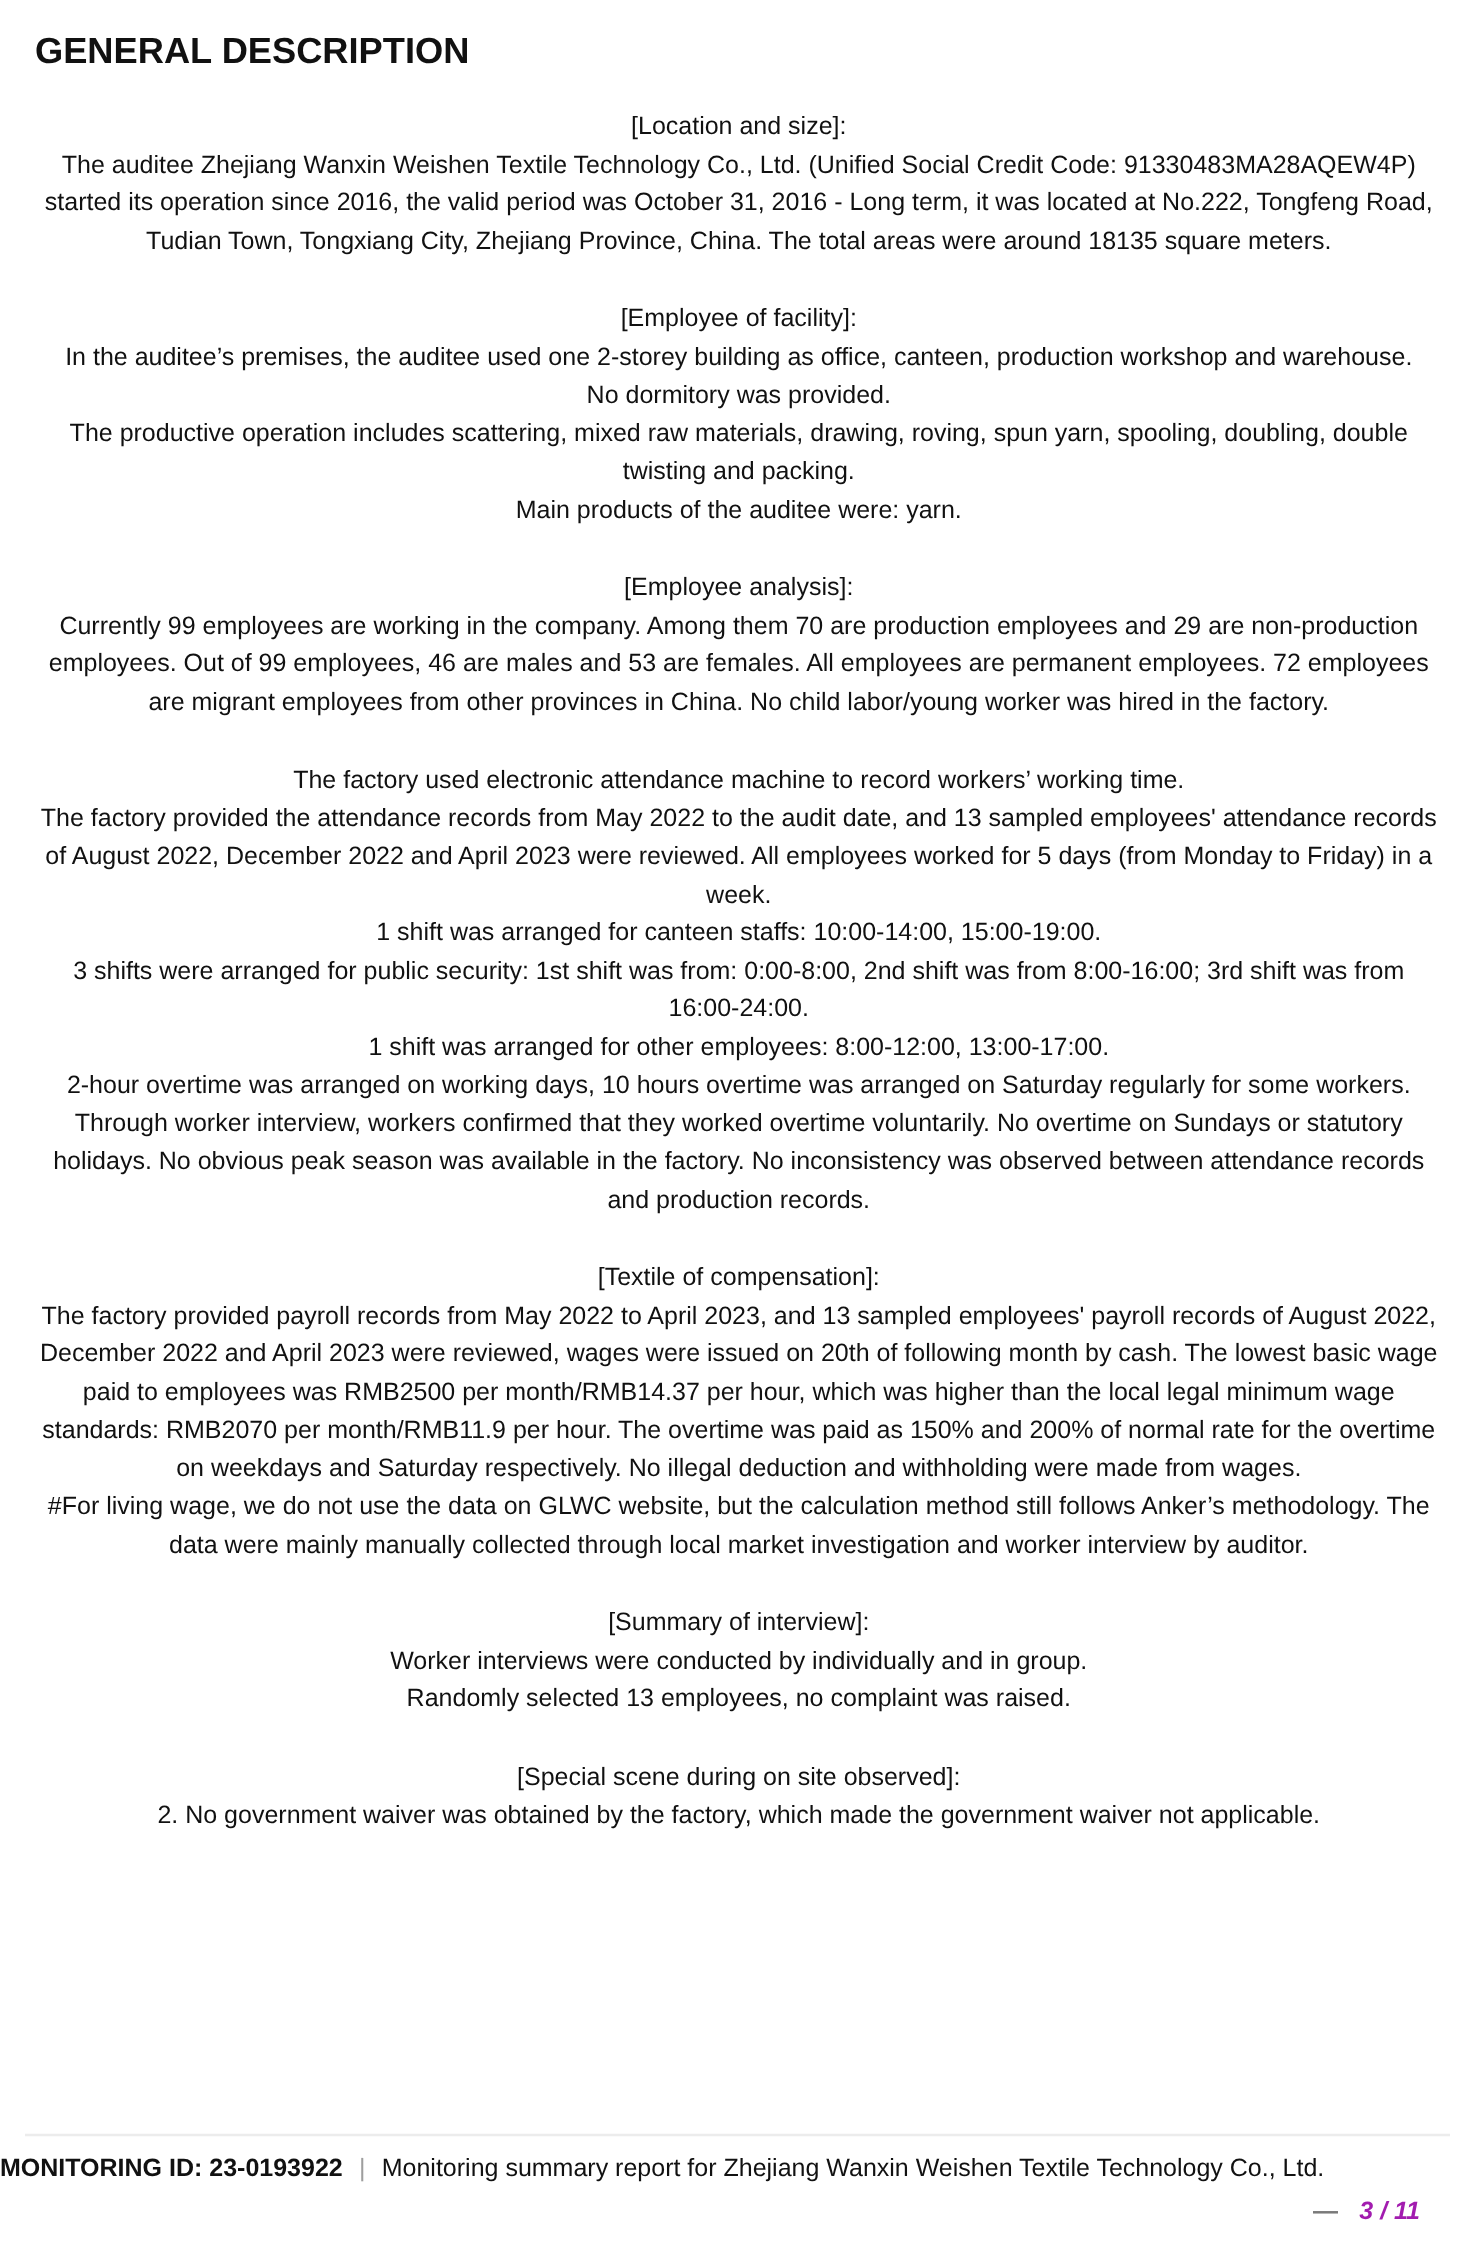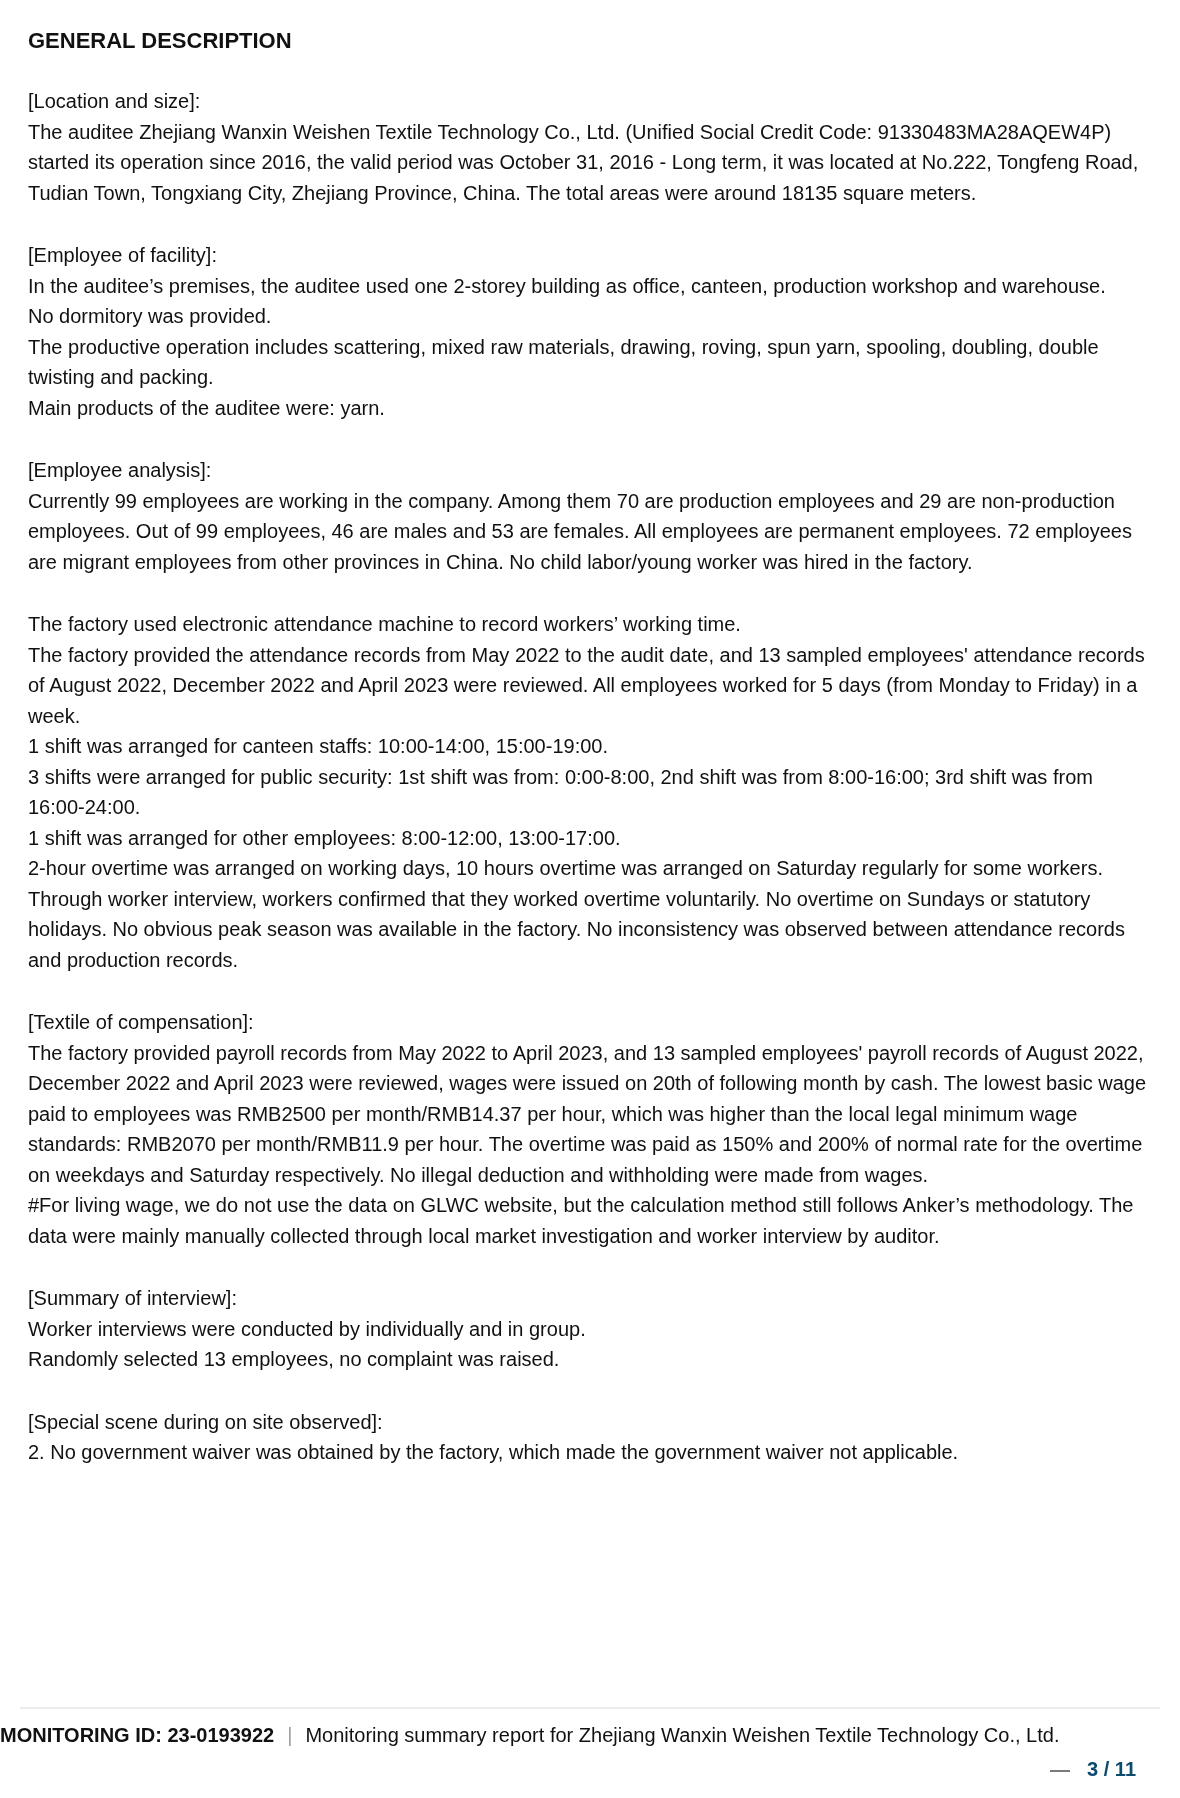--- a/index.html
+++ b/index.html
@@ -21,7 +21,7 @@
     box-sizing: border-box;
   }
   h1.doc-title {
-    font-size: 22px;
+    font-size: 29px;
     line-height: 34px;
     font-weight: 700;
     margin: 0;

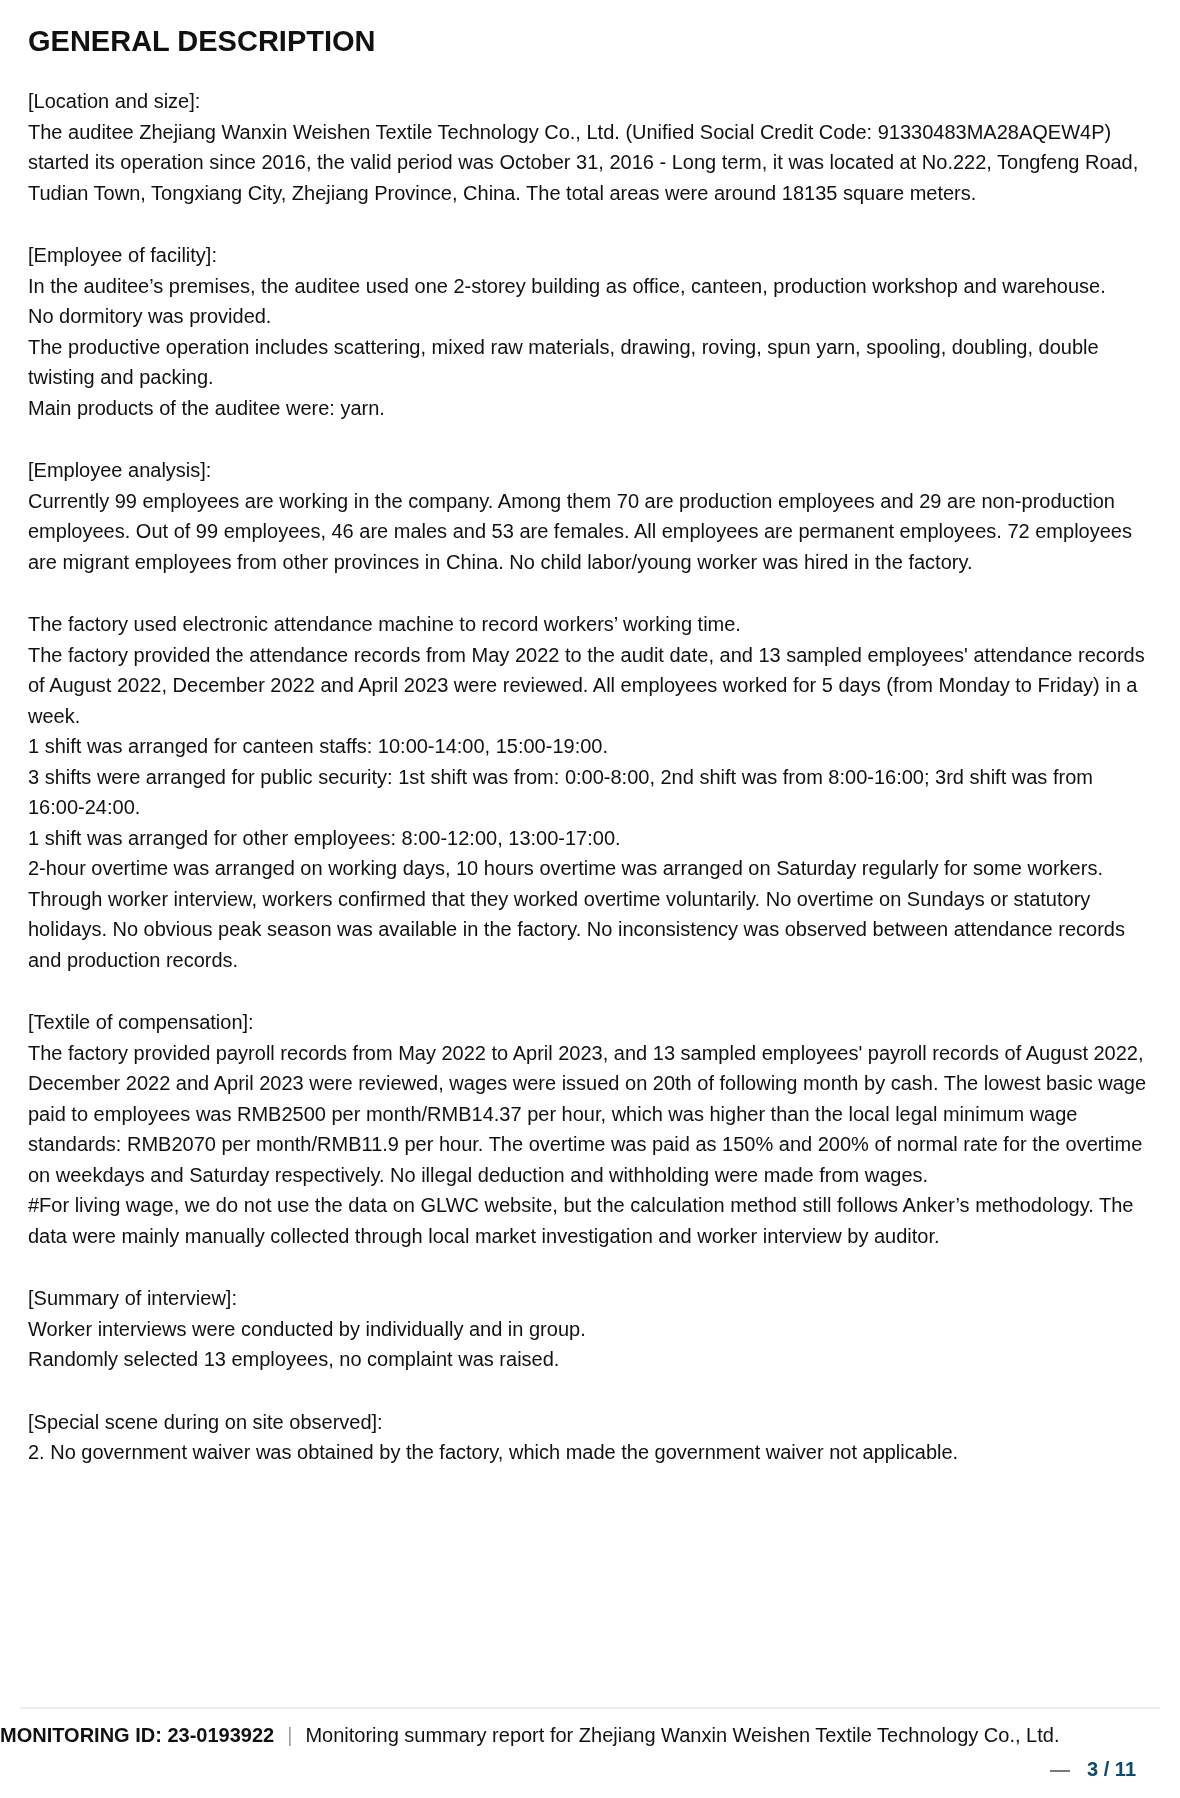--- a/index.html
+++ b/index.html
@@ -33,6 +33,7 @@
   .section-label, section.report-section p {
     margin: 0;
     padding: 0;
+    text-align: center;
   }
   .footer-divider {
     position: absolute;

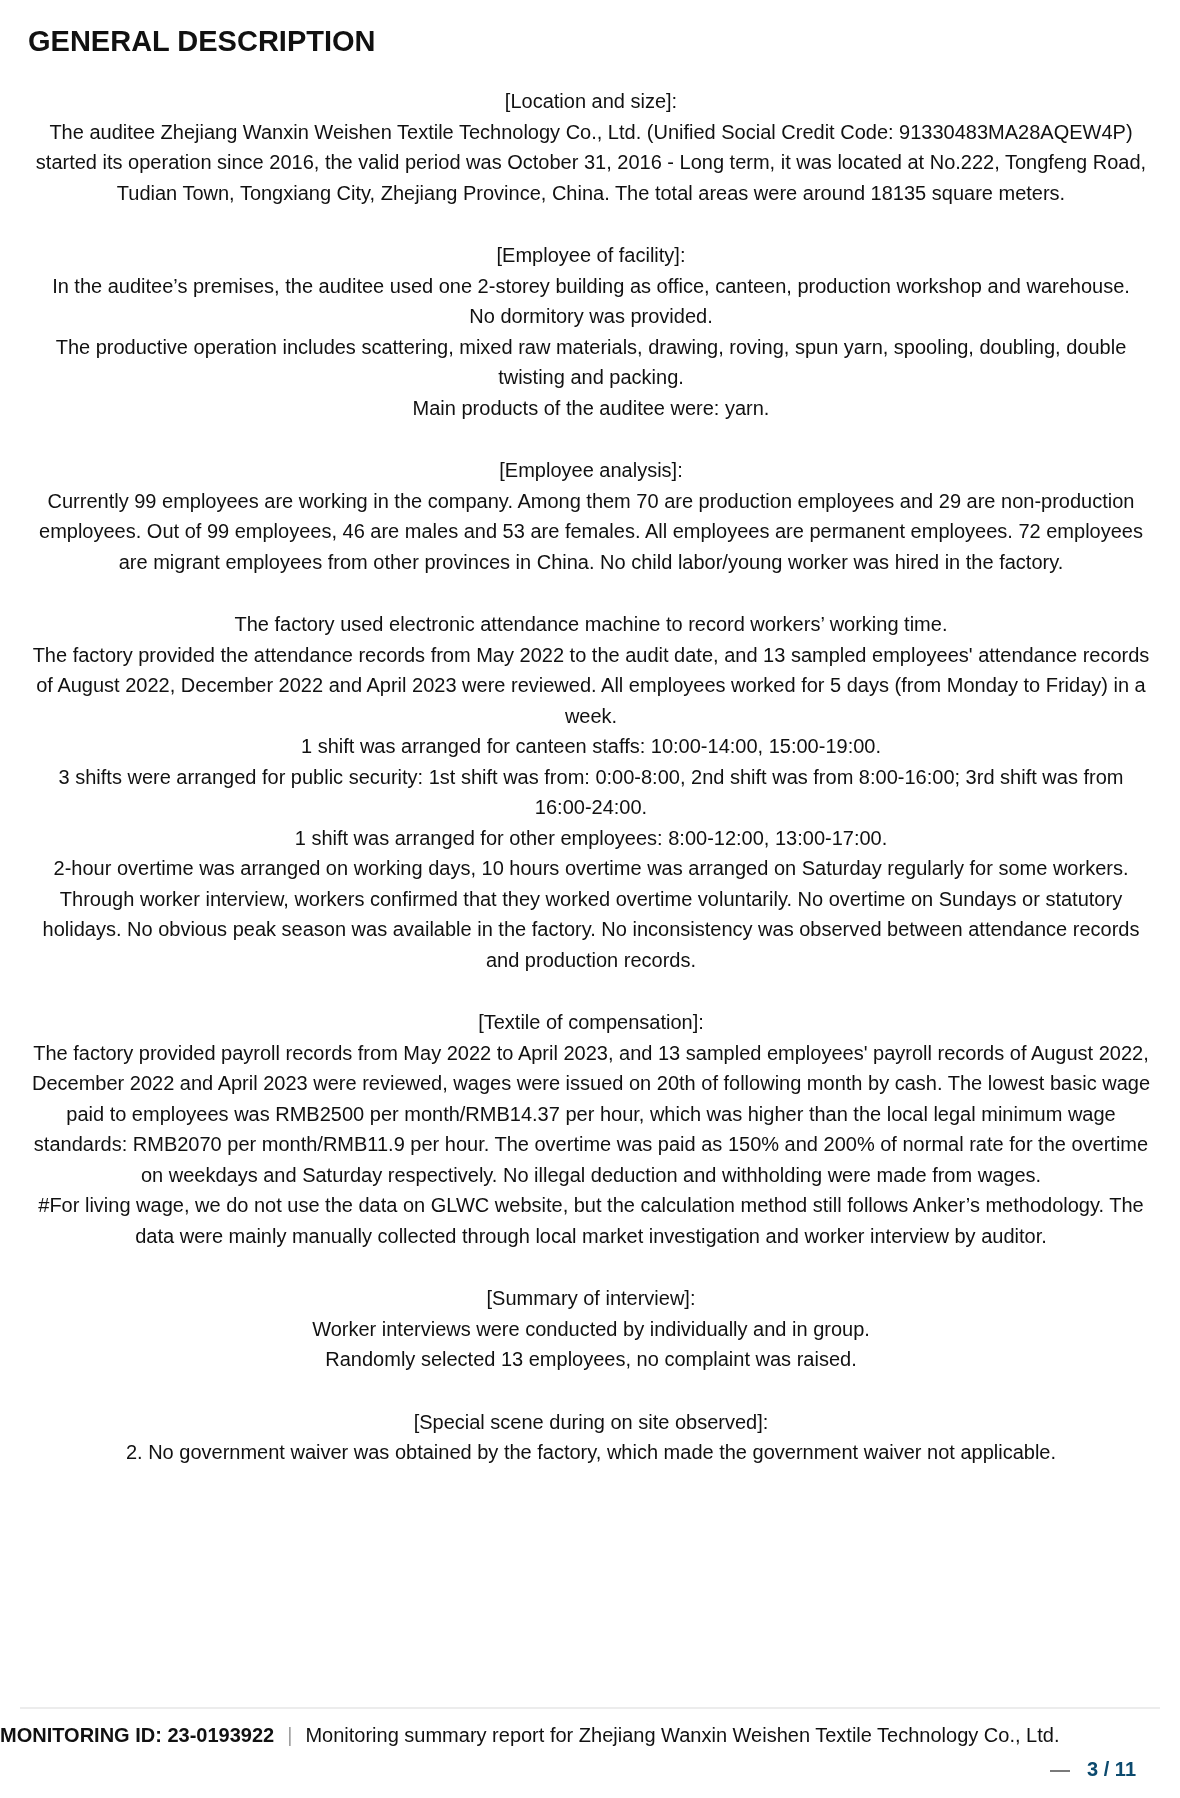--- a/index.html
+++ b/index.html
@@ -65,8 +65,9 @@
     margin-right: 17px;
   }
   .page-num-row .pnum {
-    color: #0c4a6e;
+    color: #a21caf;
     font-weight: 700;
+    font-style: italic;
   }
 </style>
 </head>

